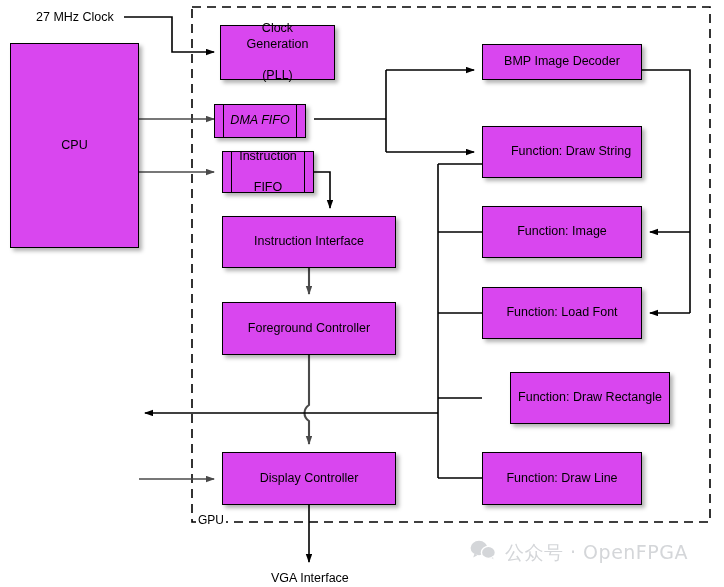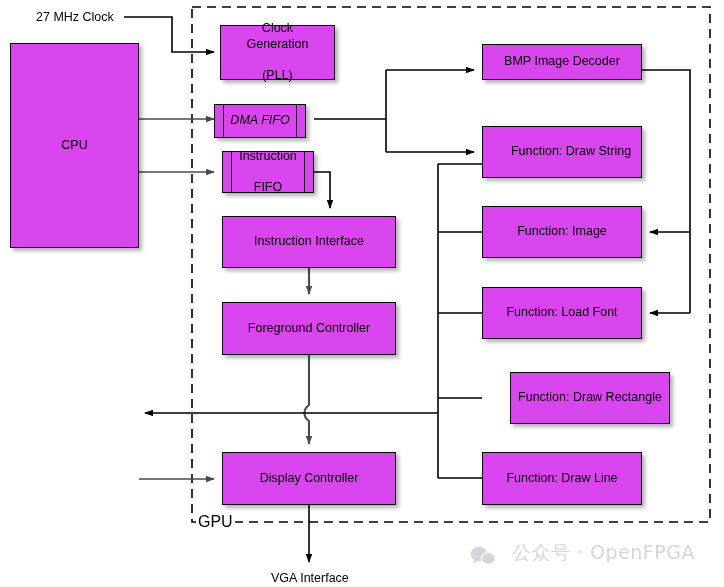--- a/index.html
+++ b/index.html
@@ -57,7 +57,7 @@
   }
   .gpu-label {
     position: absolute;
-    font-size: 16px;
+    font-size: 12px;
     color: #000000;
     background: #ffffff;
     padding: 0 2px;

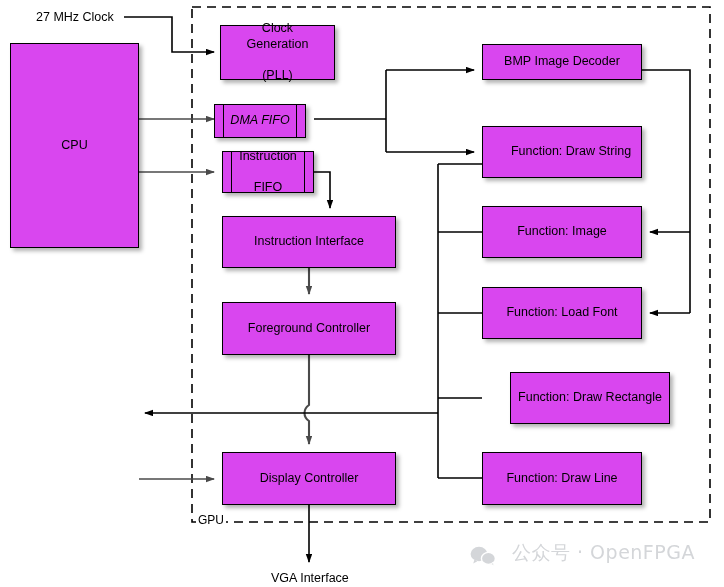--- a/index.html
+++ b/index.html
@@ -68,8 +68,8 @@
     left: 470px;
     top: 540px;
     display: flex;
-    align-items: flex-end;
-    gap: 16px;
+    align-items: flex-start;
+    gap: 9px;
     color: #d4d6d9;
     font-size: 19px;
     letter-spacing: 0.5px;

